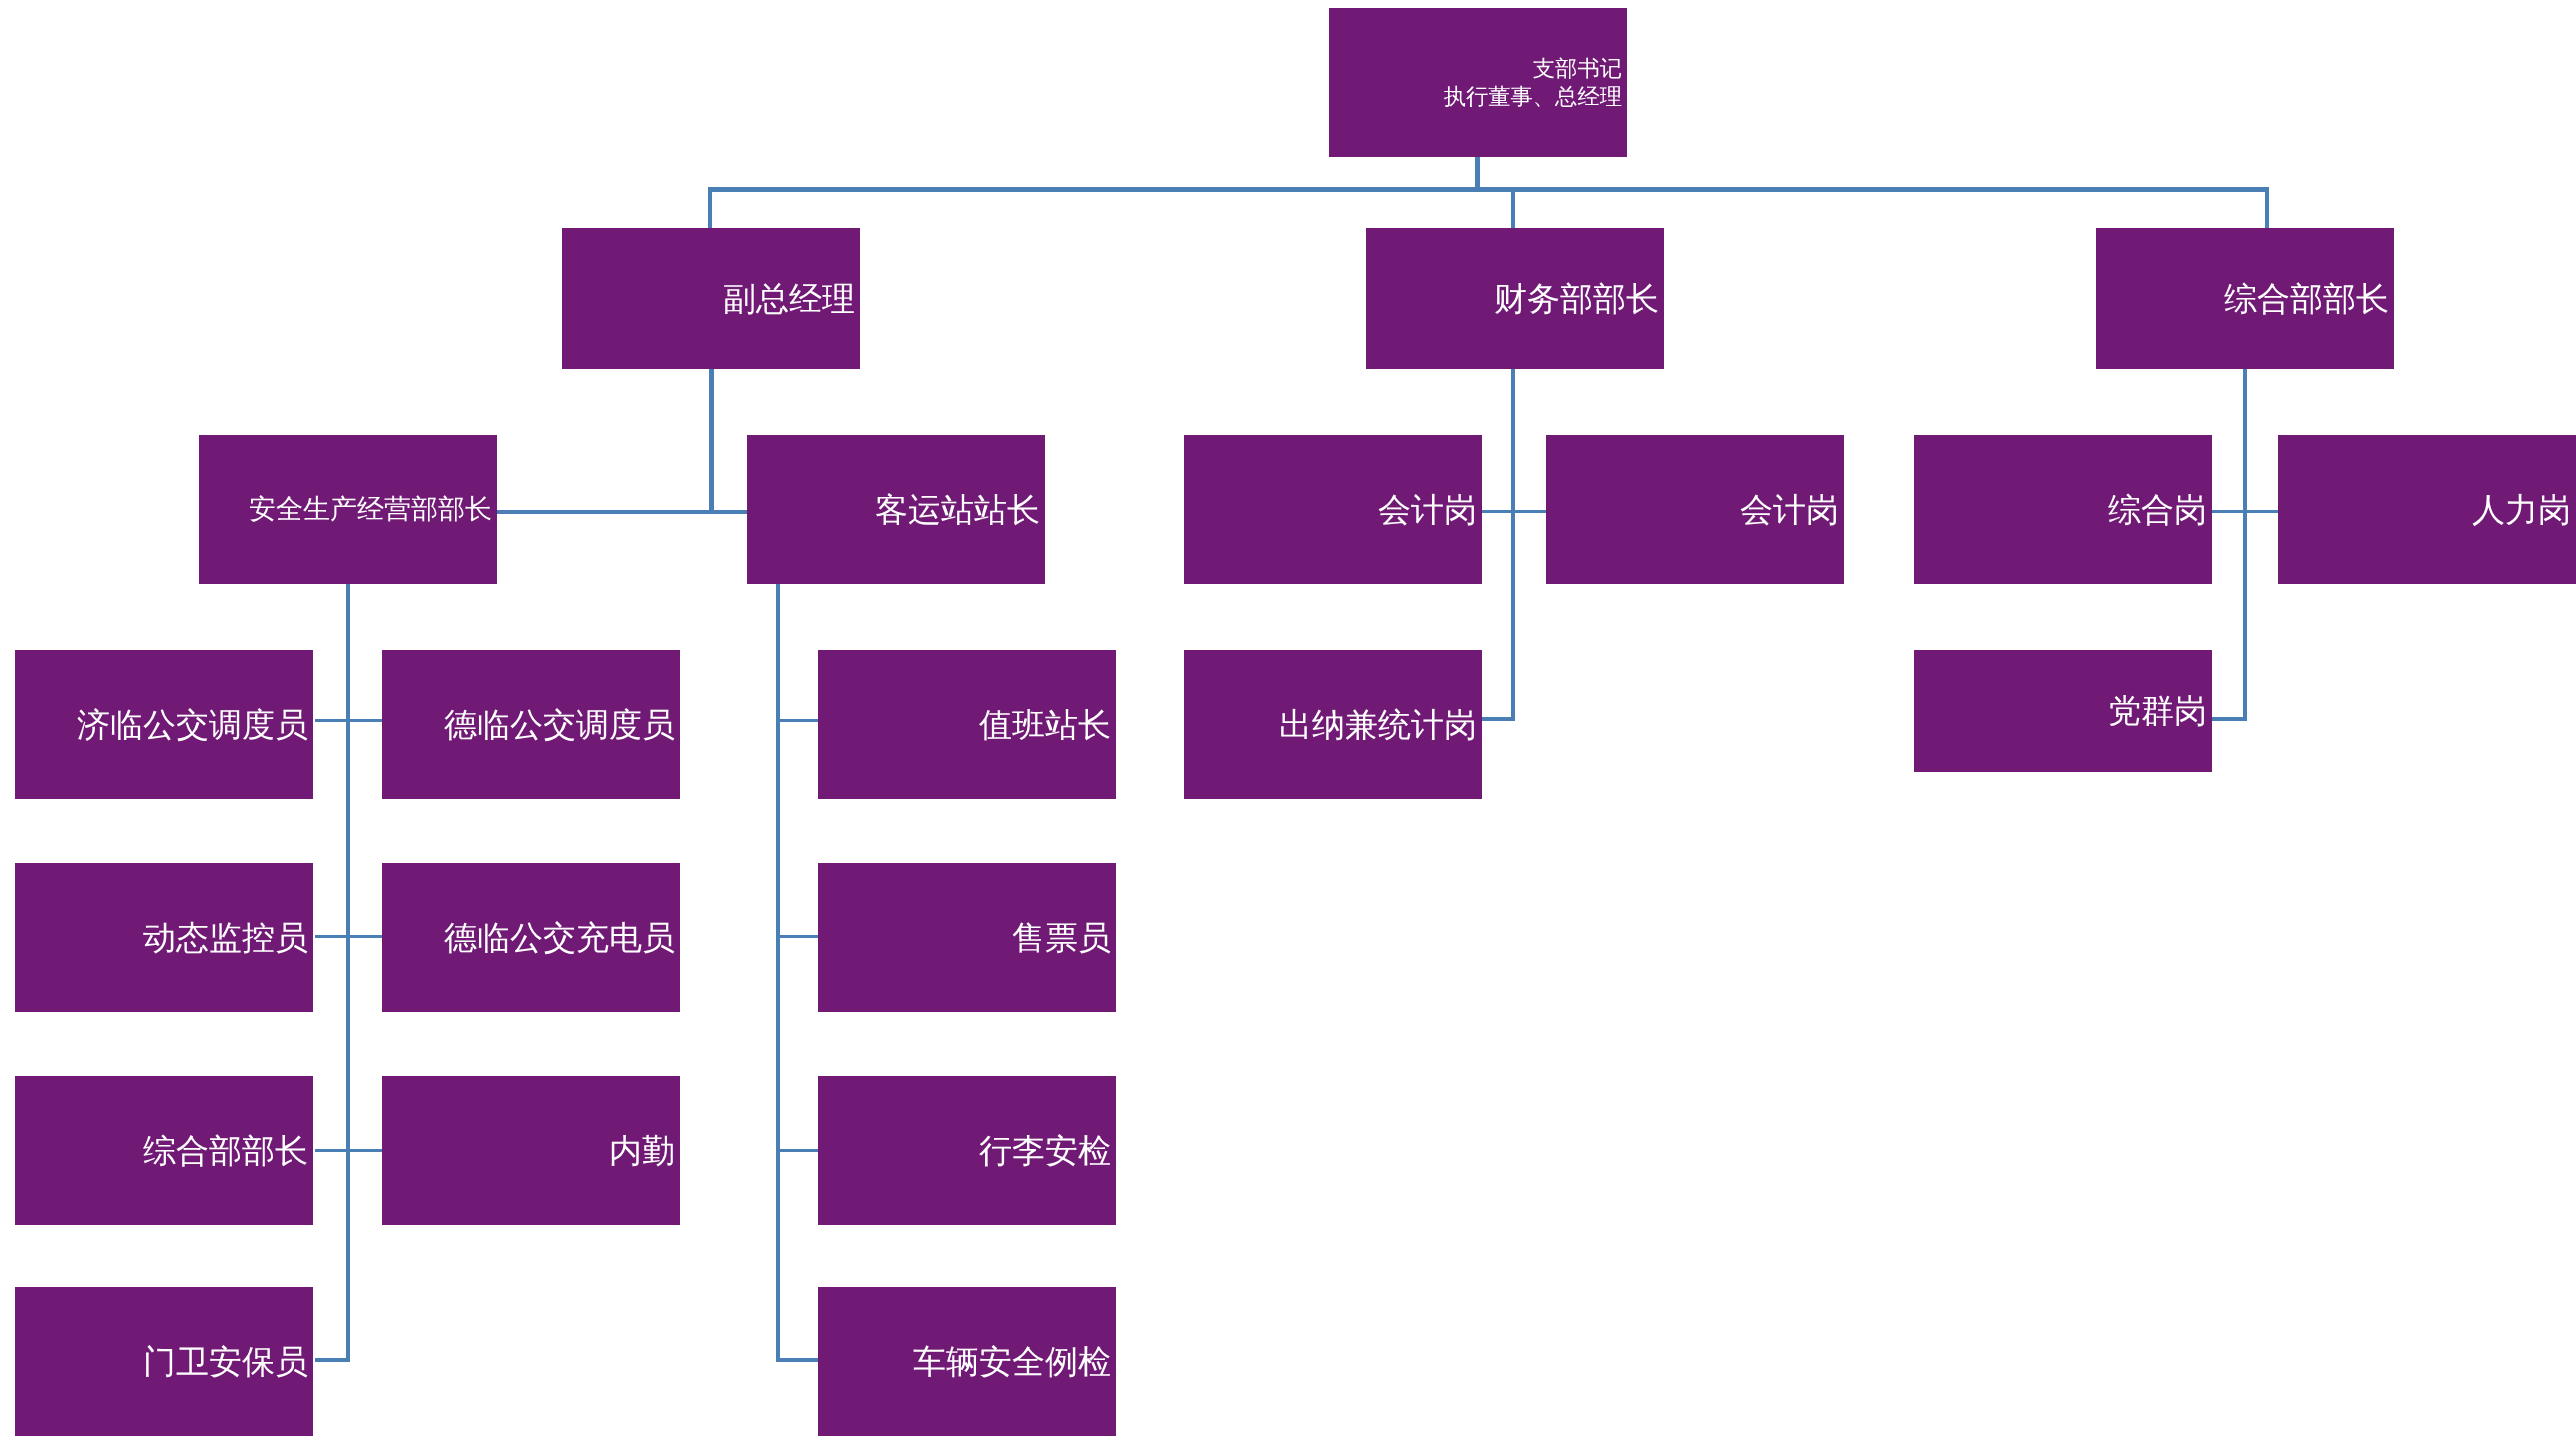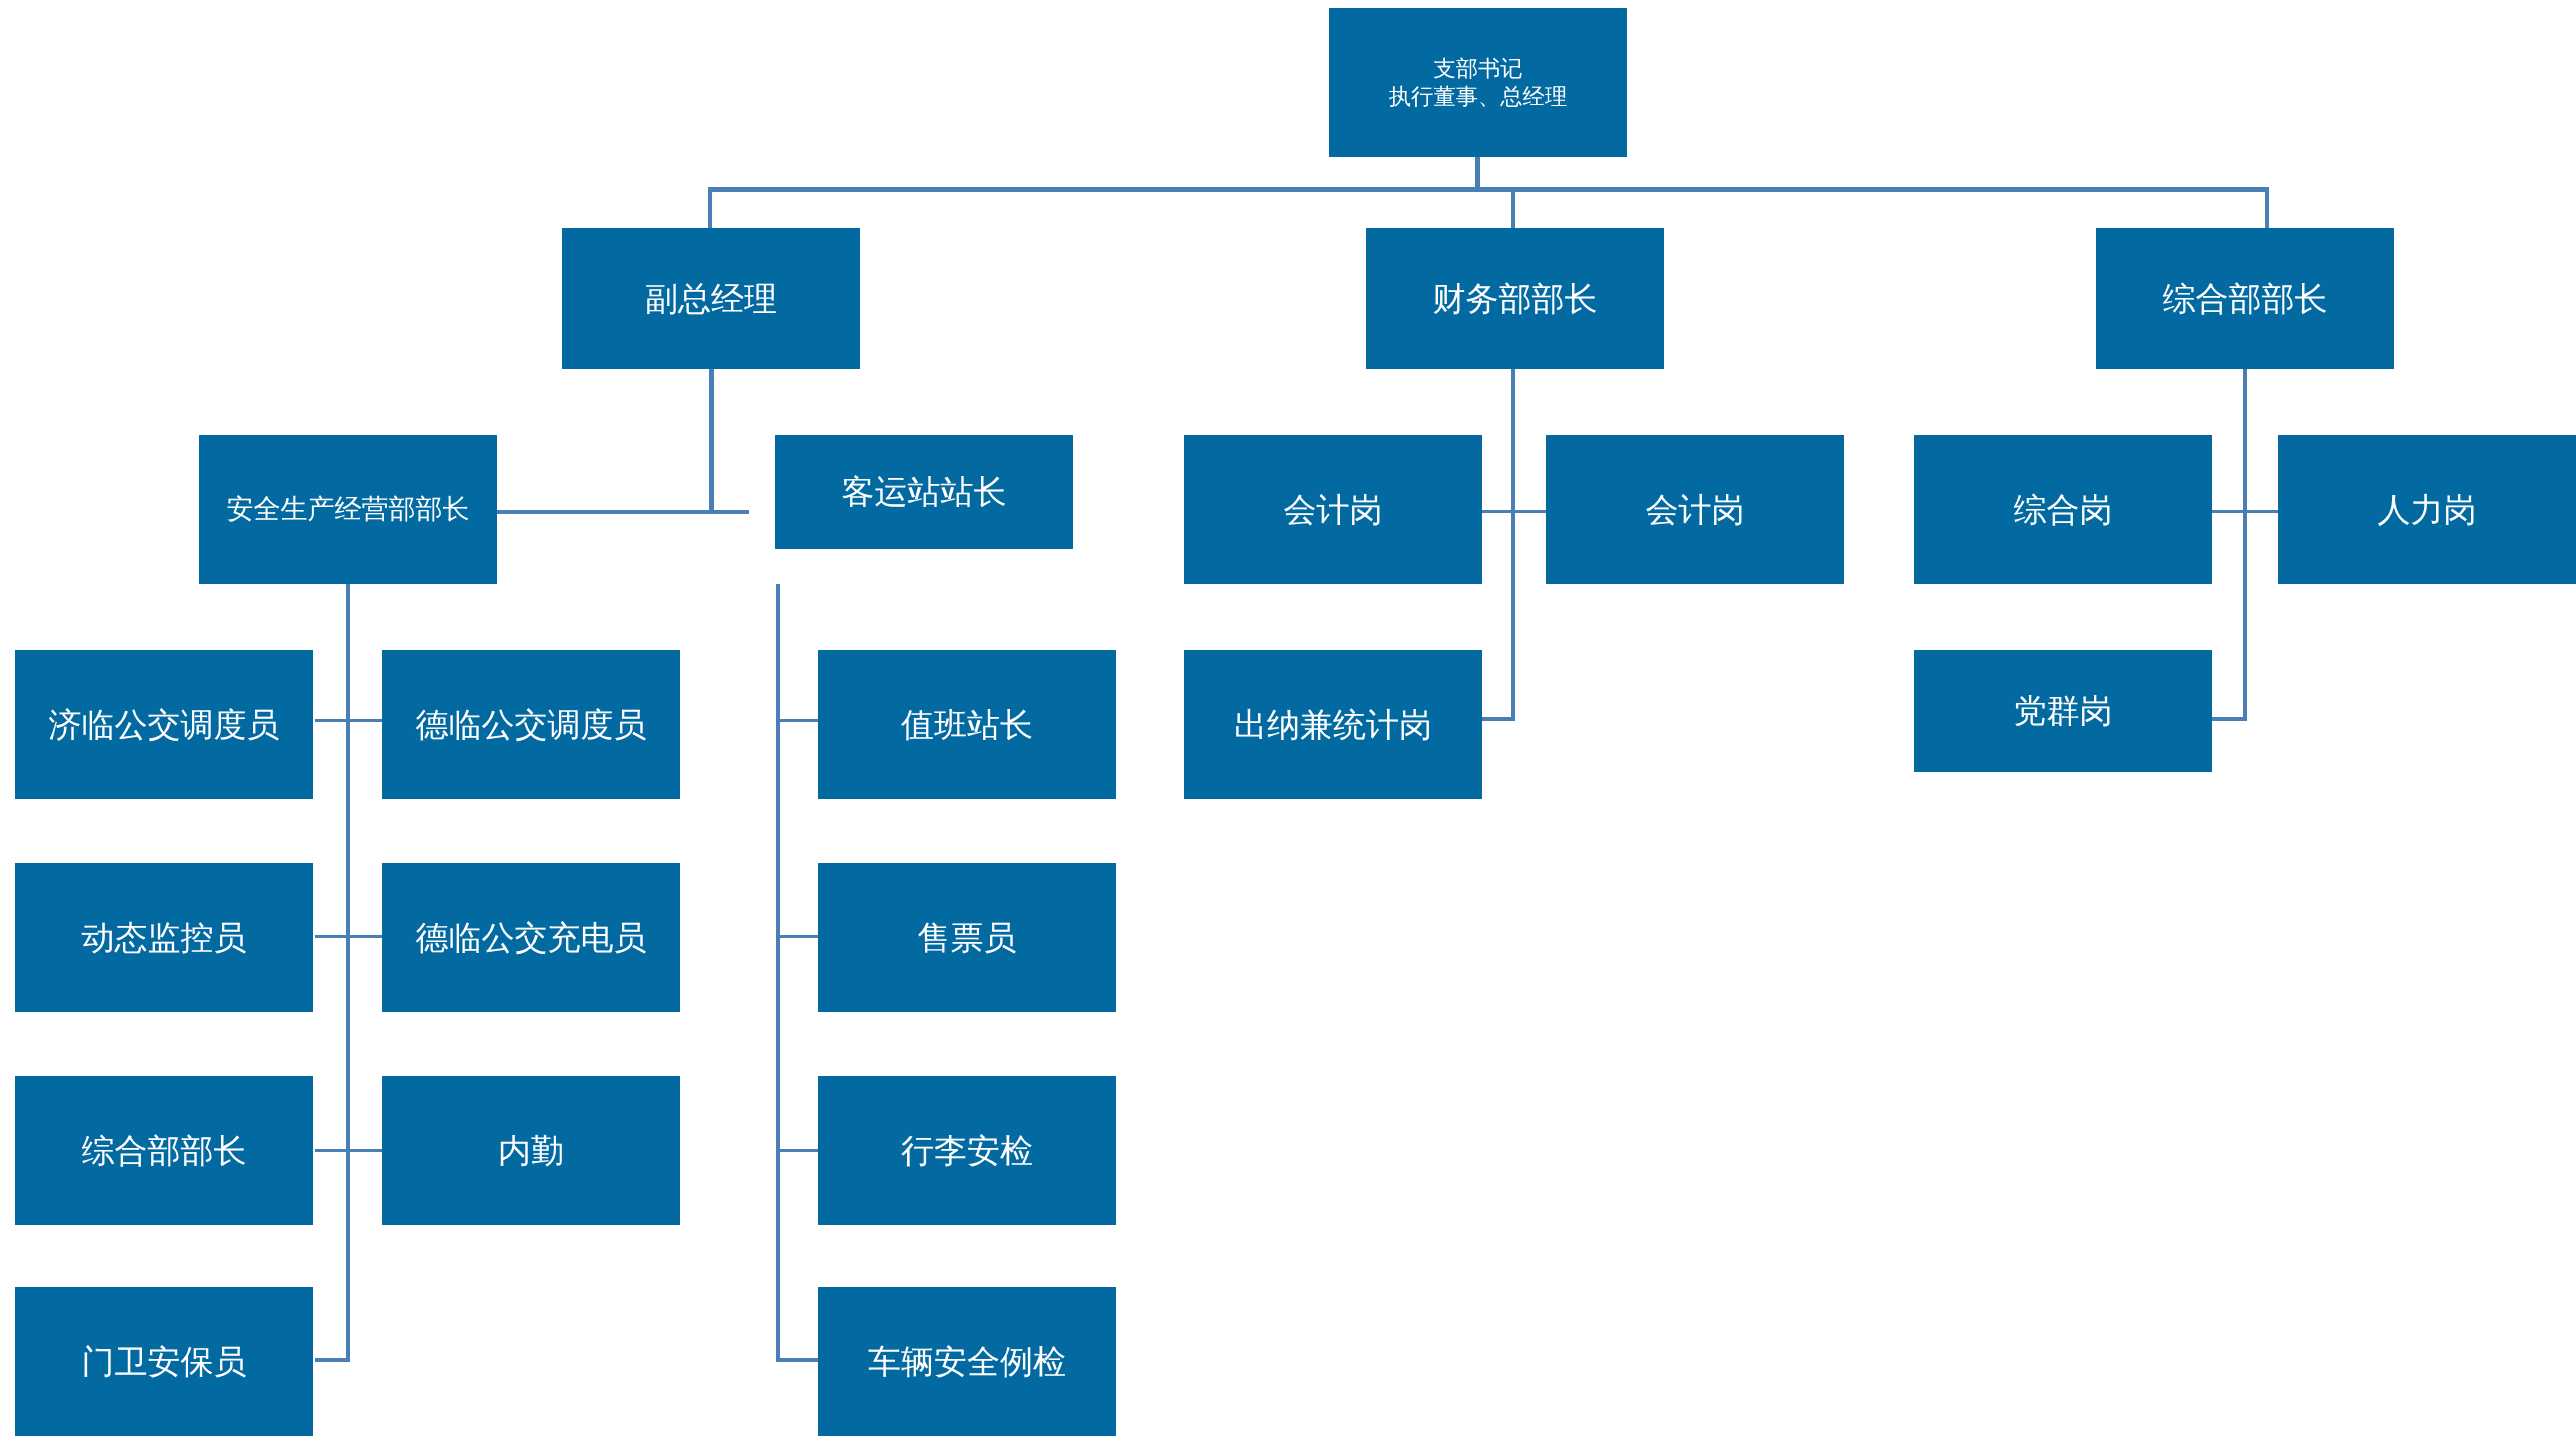--- a/index.html
+++ b/index.html
@@ -18,12 +18,12 @@
   .node {
     position: absolute;
     box-sizing: border-box;
-    background: #0369a1;
+    background: #701a75;
     color: #ffffff;
     display: flex;
     align-items: center;
     justify-content: center;
-    text-align: center;
+    text-align: right;
     line-height: 1.25;
     z-index: 3;
     padding: 3.3px 5px;

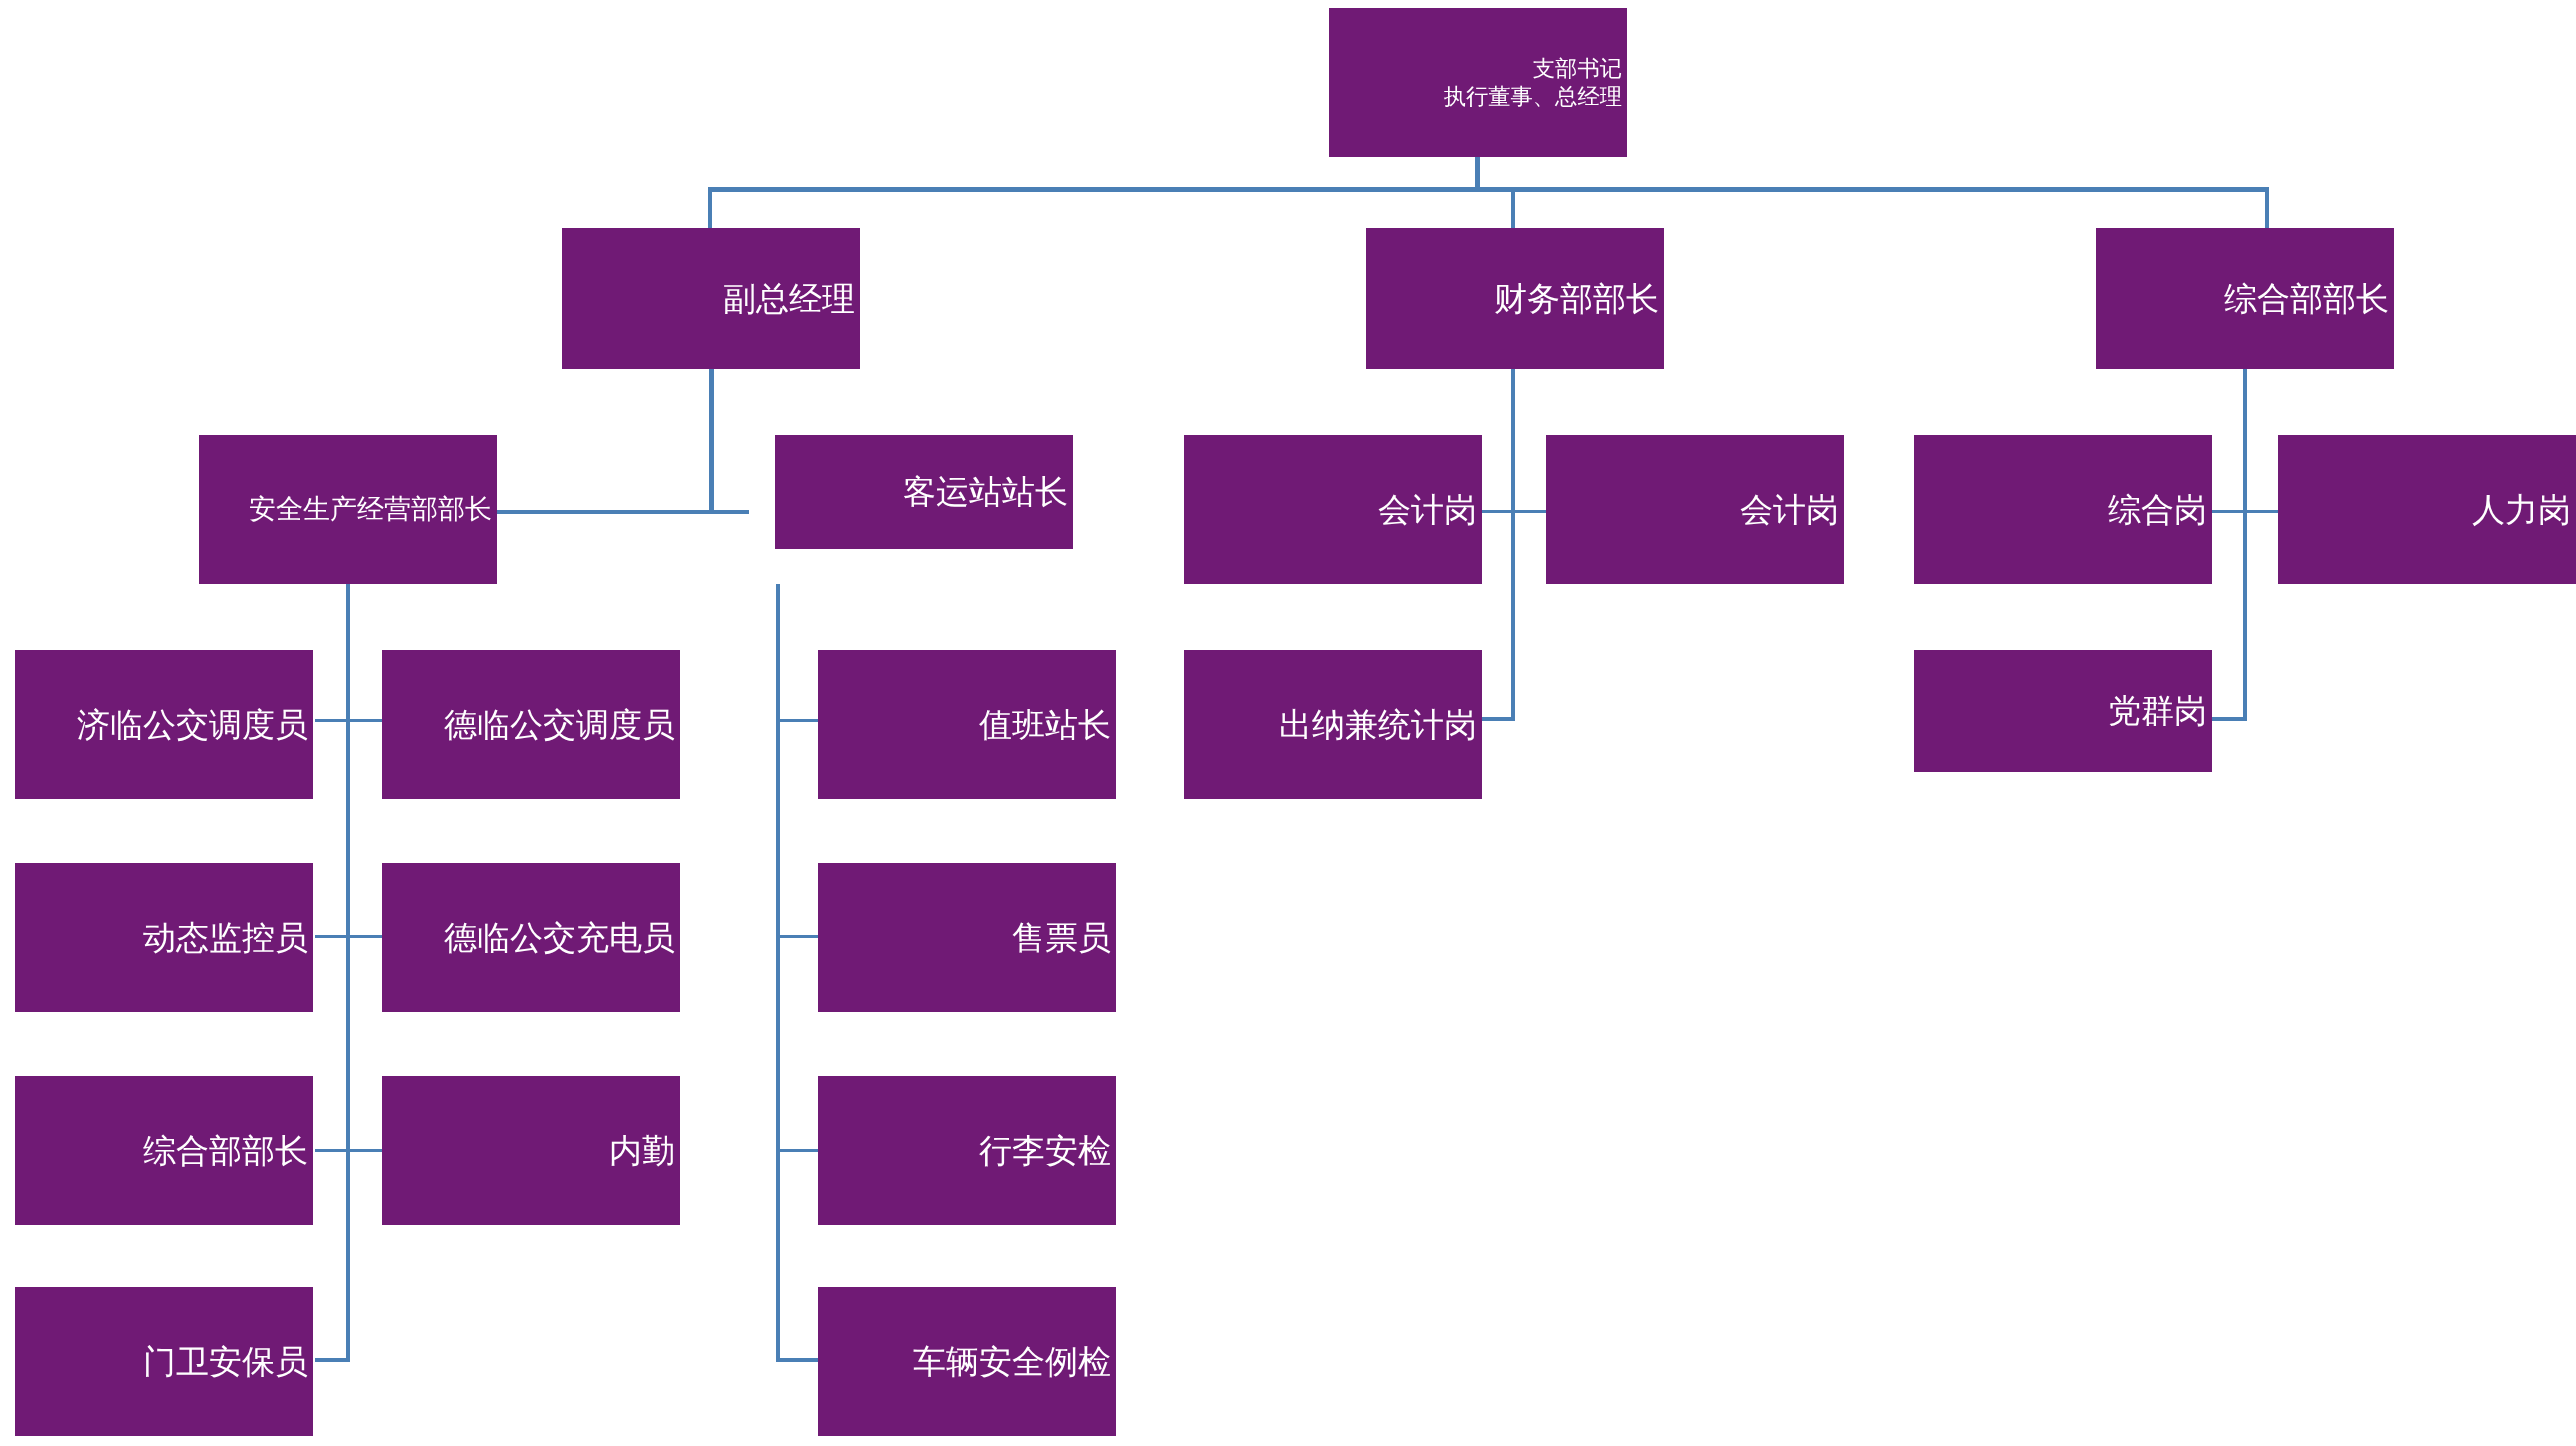--- a/index.html
+++ b/index.html
@@ -103,7 +103,7 @@
     <span class="label">安全生产经营部部长</span>
   </div>
 
-  <div class="node" style="left:747px; top:435px; width:298px; height:114px; font-size:33px;margin-left:28px;">
+  <div class="node" style="left:747px; top:435px; width:298px; height:149px; font-size:33px;">
     <span class="label">客运站站长</span>
   </div>
 

